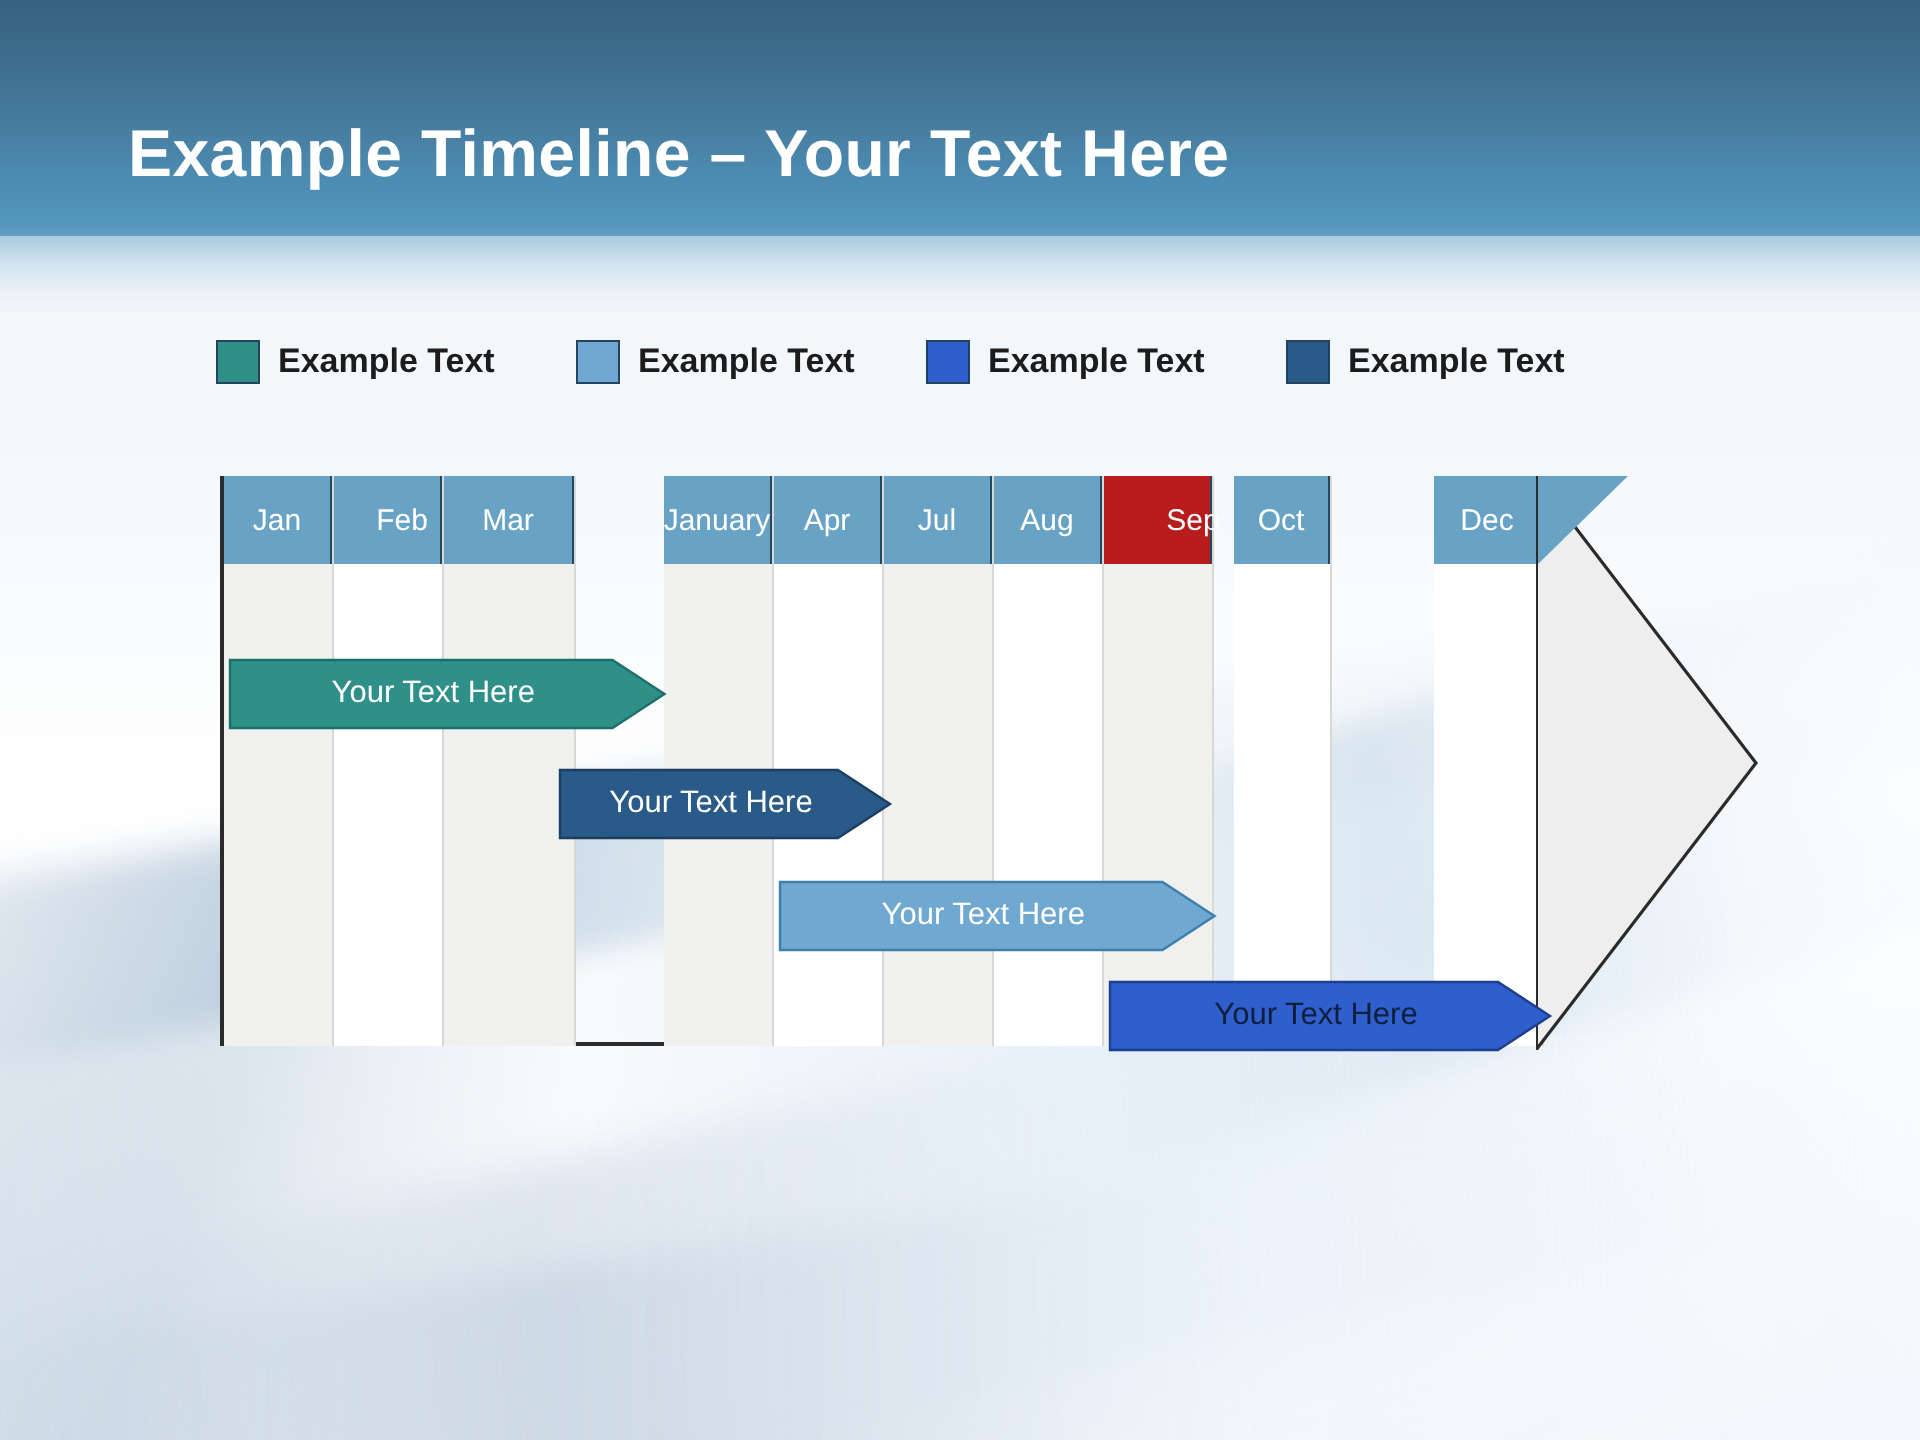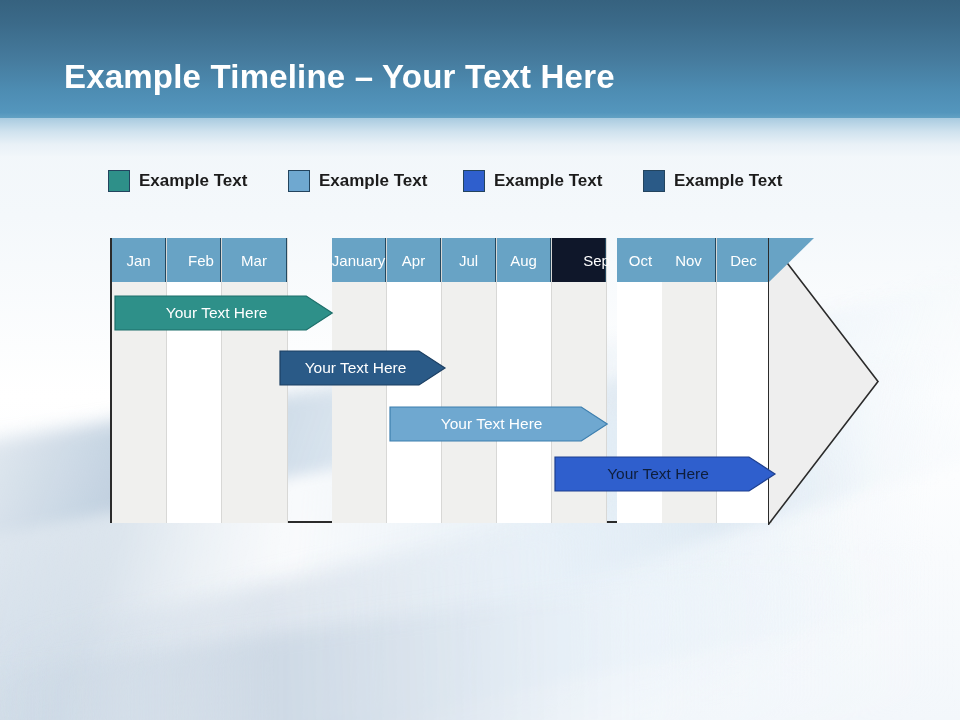--- a/index.html
+++ b/index.html
@@ -144,7 +144,7 @@
           </div>
         </div>
         <div class="col odd" style="left: 440px; width: 55px;">
-          <div class="col-head" style="background: #0f172a; padding-left: 36px;">
+          <div class="col-head" style="background: #b91c1c; padding-left: 36px;">
             <span style="color: rgb(255, 255, 255);">Sep</span>
           </div>
         </div>

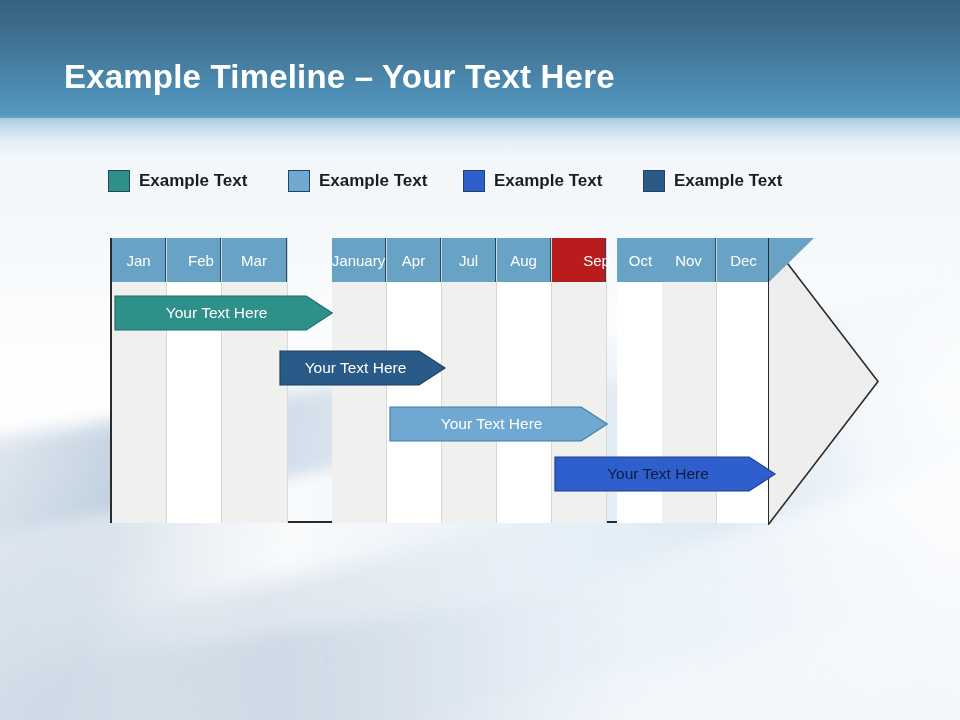--- a/index.html
+++ b/index.html
@@ -153,11 +153,6 @@
             <span style="color: rgb(255, 255, 255);">Oct</span>
           </div>
         </div>
-        <div class="col odd" style="left: 550px; width: 55px;">
-          <div class="col-head" style="background: rgb(104, 163, 197);">
-            <span style="color: rgb(255, 255, 255);">Nov</span>
-          </div>
-        </div>
         <div class="col even" style="left: 605px; width: 55px; text-align: right;">
           <div class="col-head" style="background: rgb(104, 163, 197);">
             <span style="color: rgb(255, 255, 255);">Dec</span>

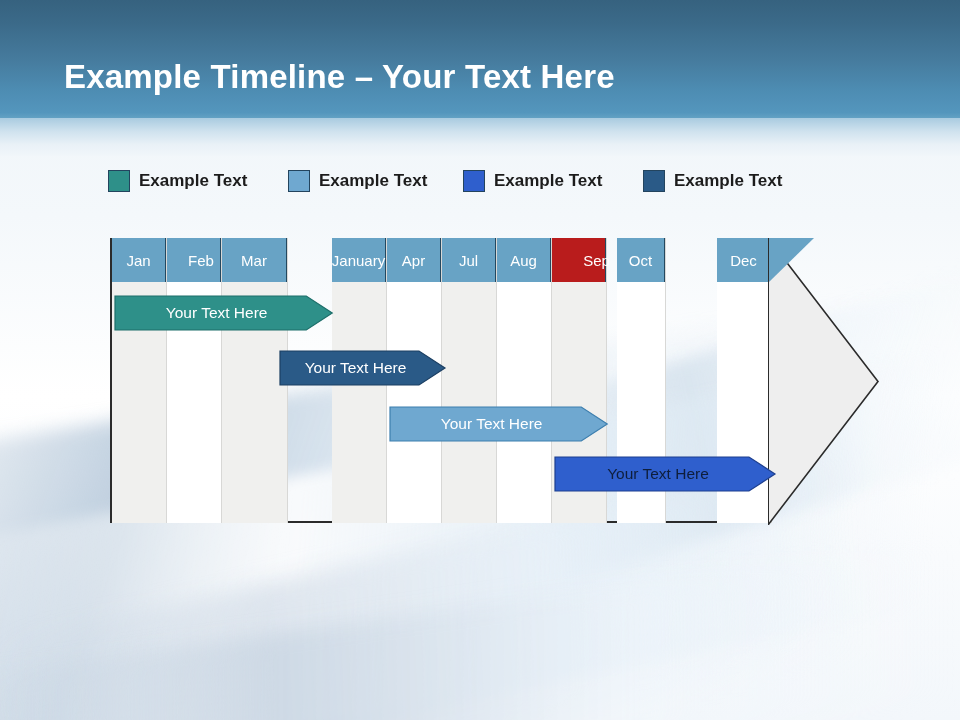--- a/index.html
+++ b/index.html
@@ -63,7 +63,7 @@
   .arrowhead svg{display:block;}
 
   
-  .bar{position:absolute;height:34px;}
+  .bar{position:absolute;height:34px;margin-top:34px;}
   .bar svg{display:block;overflow:visible;}
   .bar-label{position:absolute;left:0;top:0;width:100%;height:34px;
     display:flex;align-items:center;justify-content:center;

